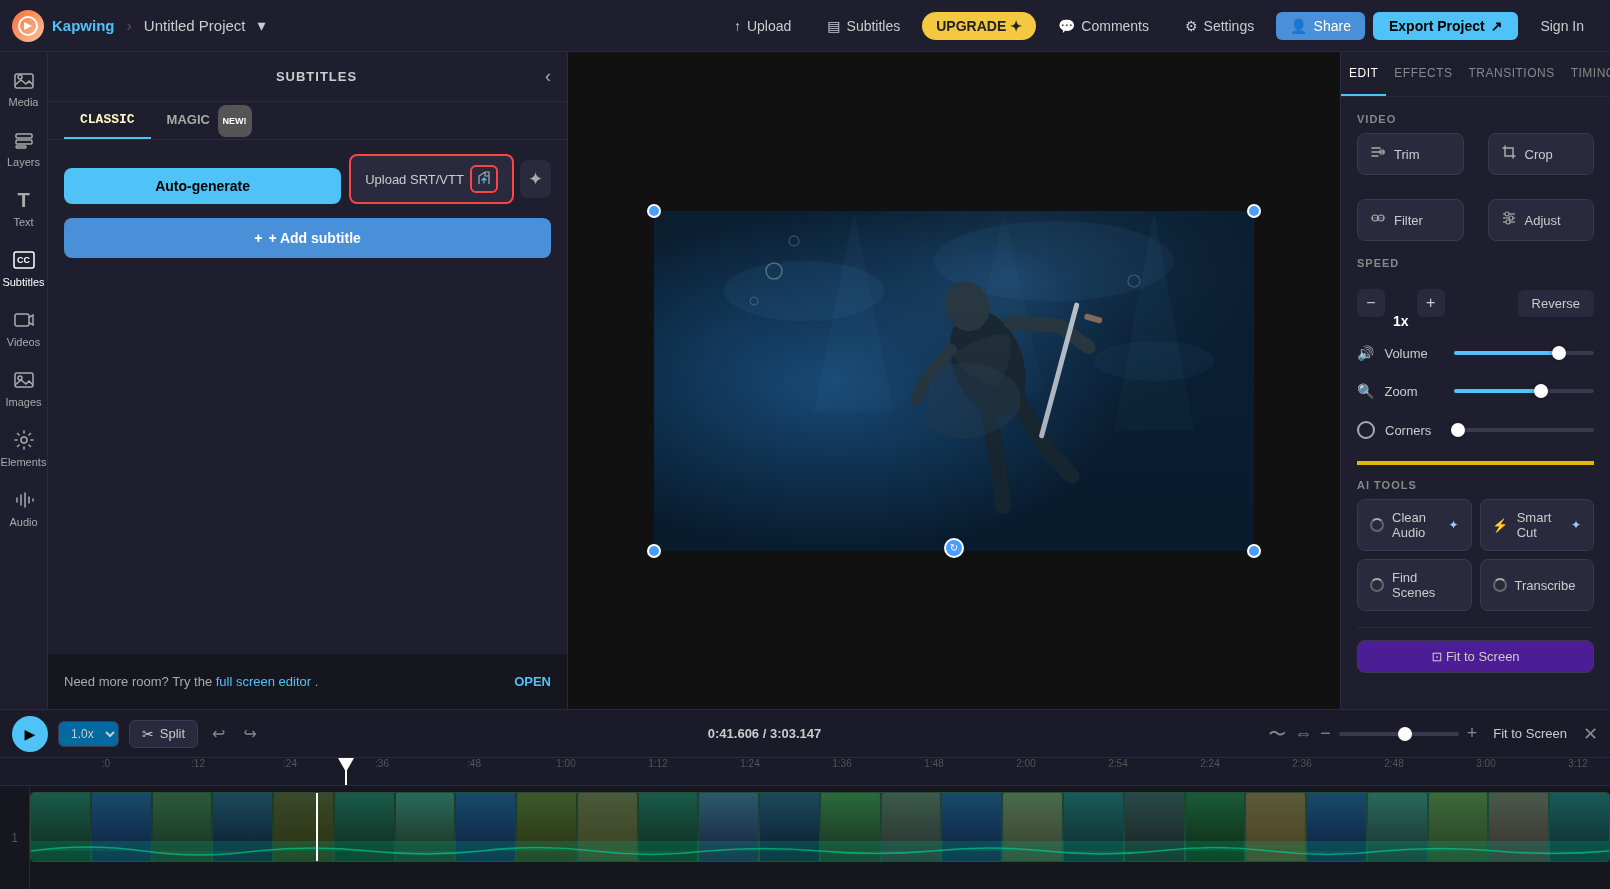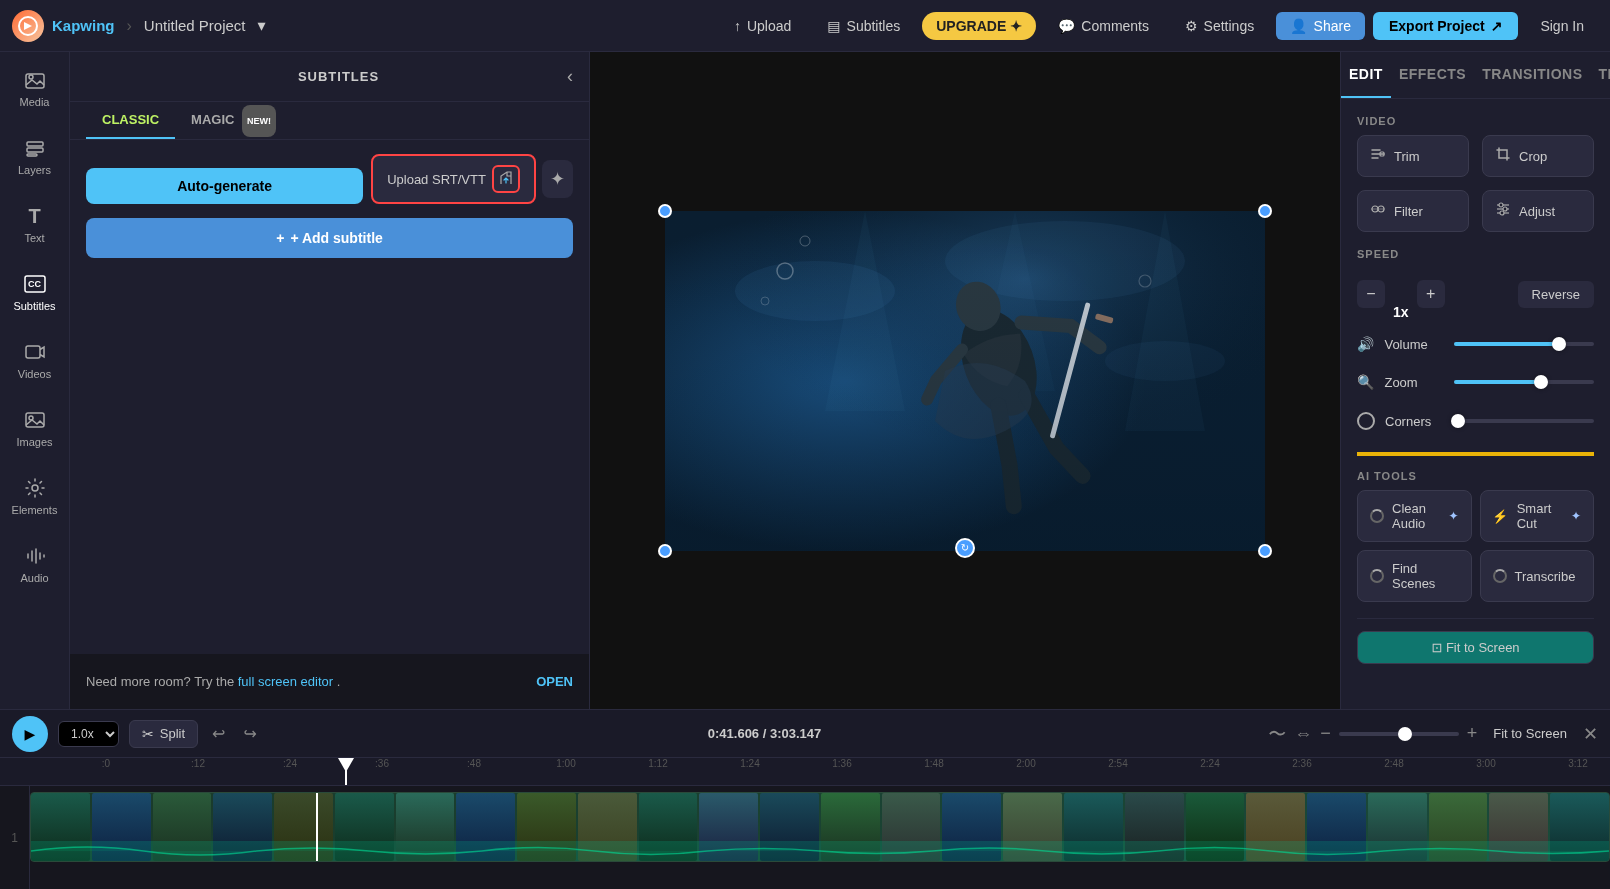--- a/index.html
+++ b/index.html
@@ -300,8 +300,8 @@
       flex: 1;
       text-align: center;
       padding: 14px 8px;
-      font-size: 14px;
-      font-weight: 700;
+      font-size: 12px;
+      font-weight: 400;
       letter-spacing: 0.5px;
       color: #888;
       cursor: pointer;

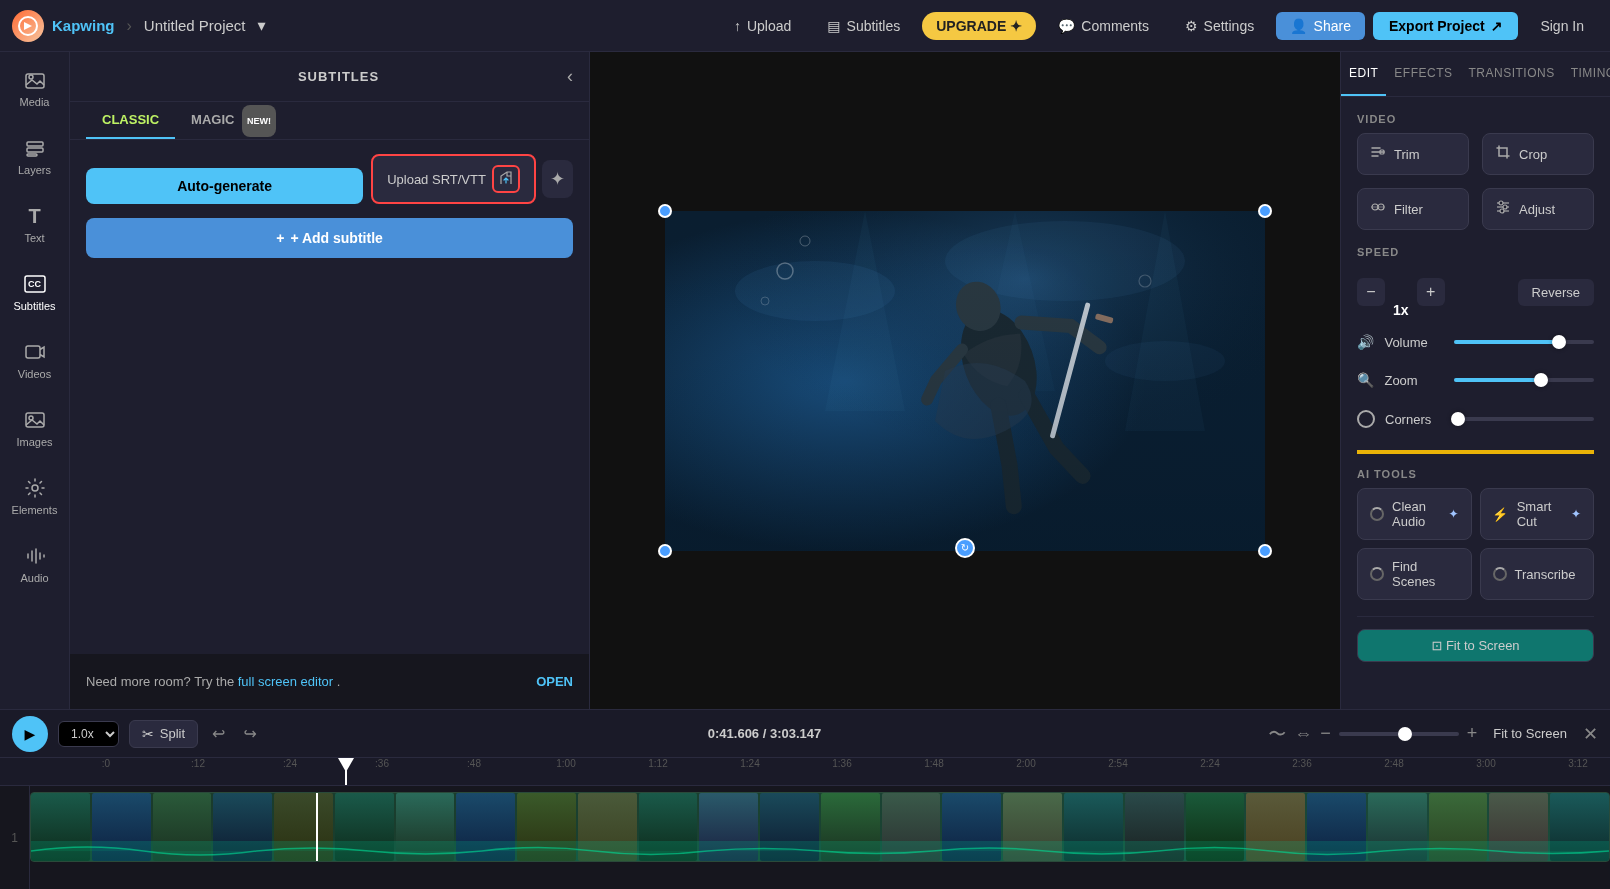--- a/index.html
+++ b/index.html
@@ -74,14 +74,14 @@
 
     
     .left-sidebar {
-      width: 70px;
+      width: 48px;
       background: #1e1e2e;
       border-right: 1px solid #2a2a3e;
       display: flex;
       flex-direction: column;
       align-items: center;
       padding: 8px 0;
-      gap: 12px;
+      gap: 4px;
       flex-shrink: 0;
     }
     .sidebar-item {

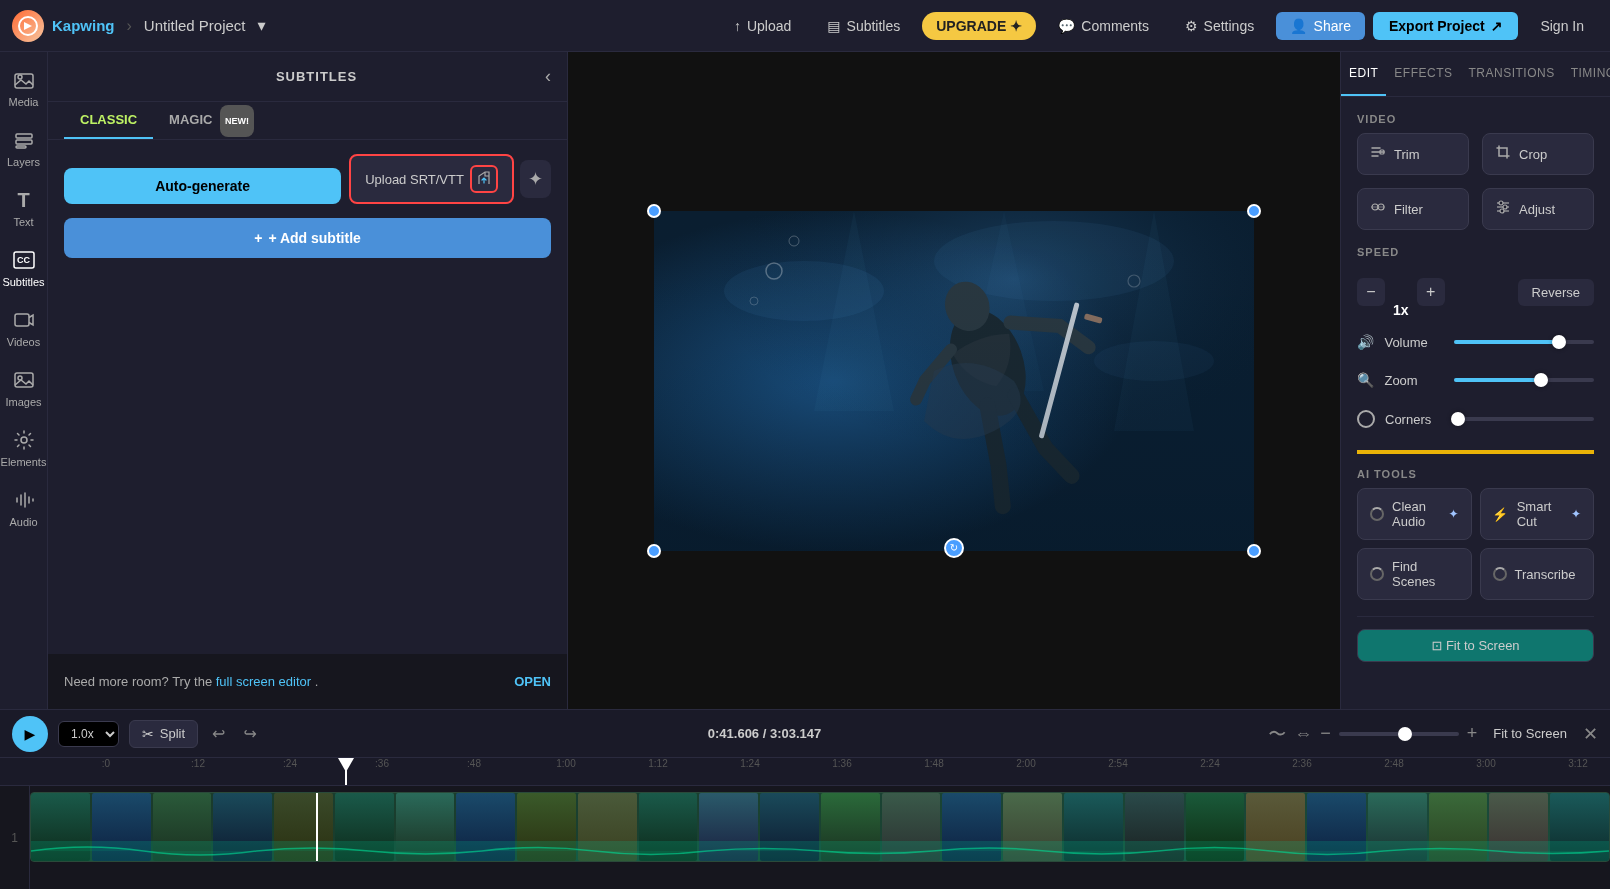--- a/index.html
+++ b/index.html
@@ -153,8 +153,9 @@
       color: #aaa;
     }
     .tab-btn.active {
-      color: #bef264;
+      color: #fef9c3;
       border-bottom-color: #4fc3f7;
+      font-family: Liberation Mono, monospace;
     }
     .tab-new-badge {
       background: #555;

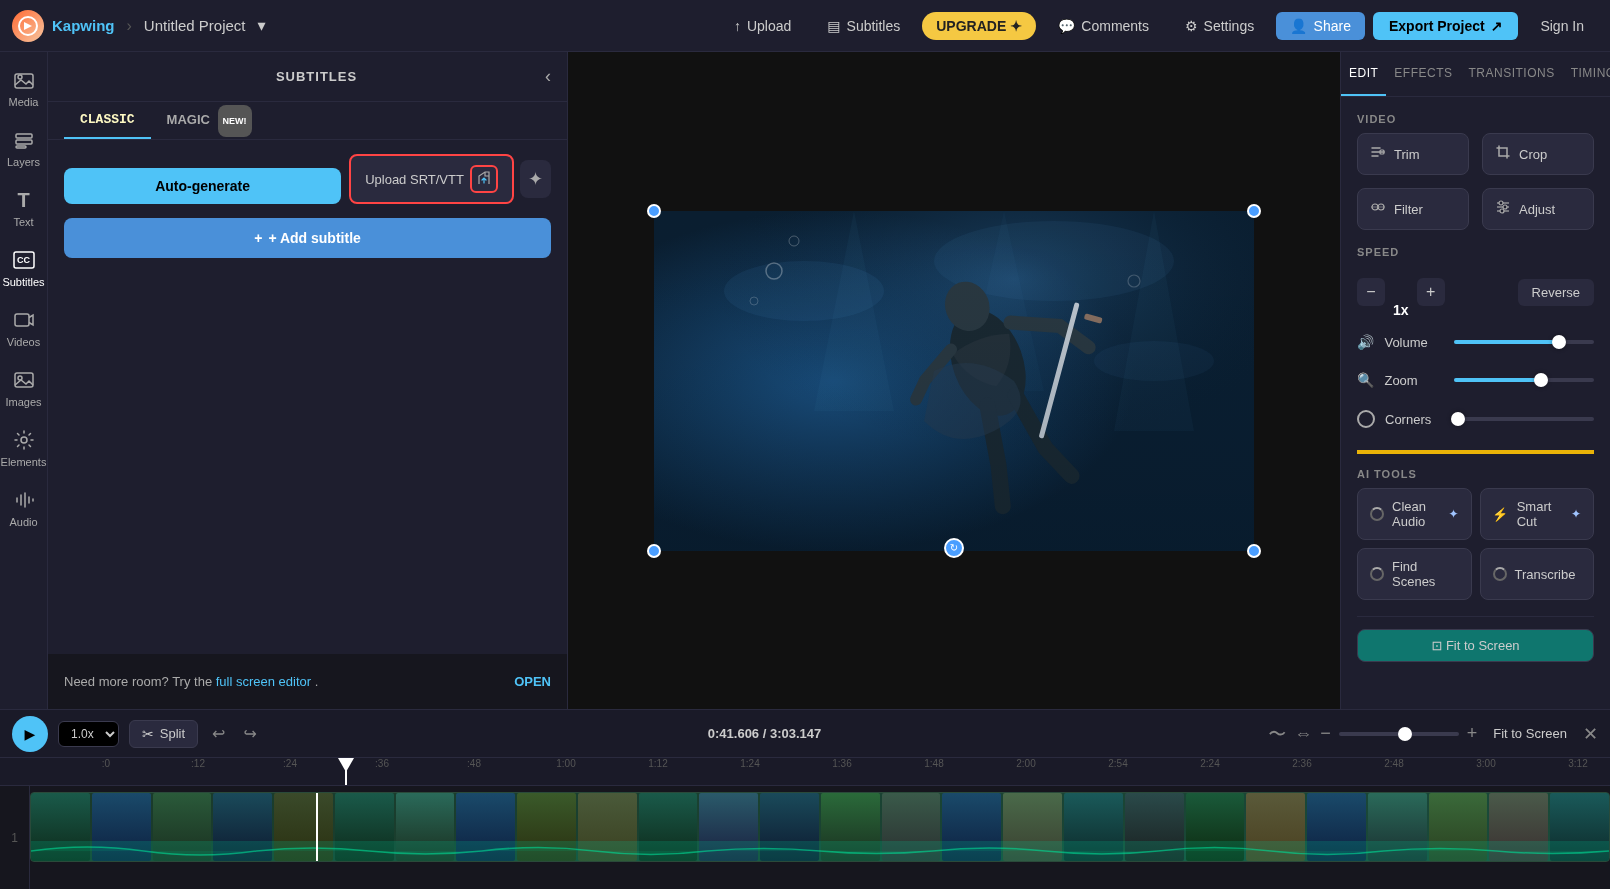--- a/index.html
+++ b/index.html
@@ -331,7 +331,7 @@
     .tool-grid {
       display: grid;
       grid-template-columns: 1fr 1fr;
-      gap: 13px;
+      gap: 24px;
     }
     .tool-btn {
       display: flex;

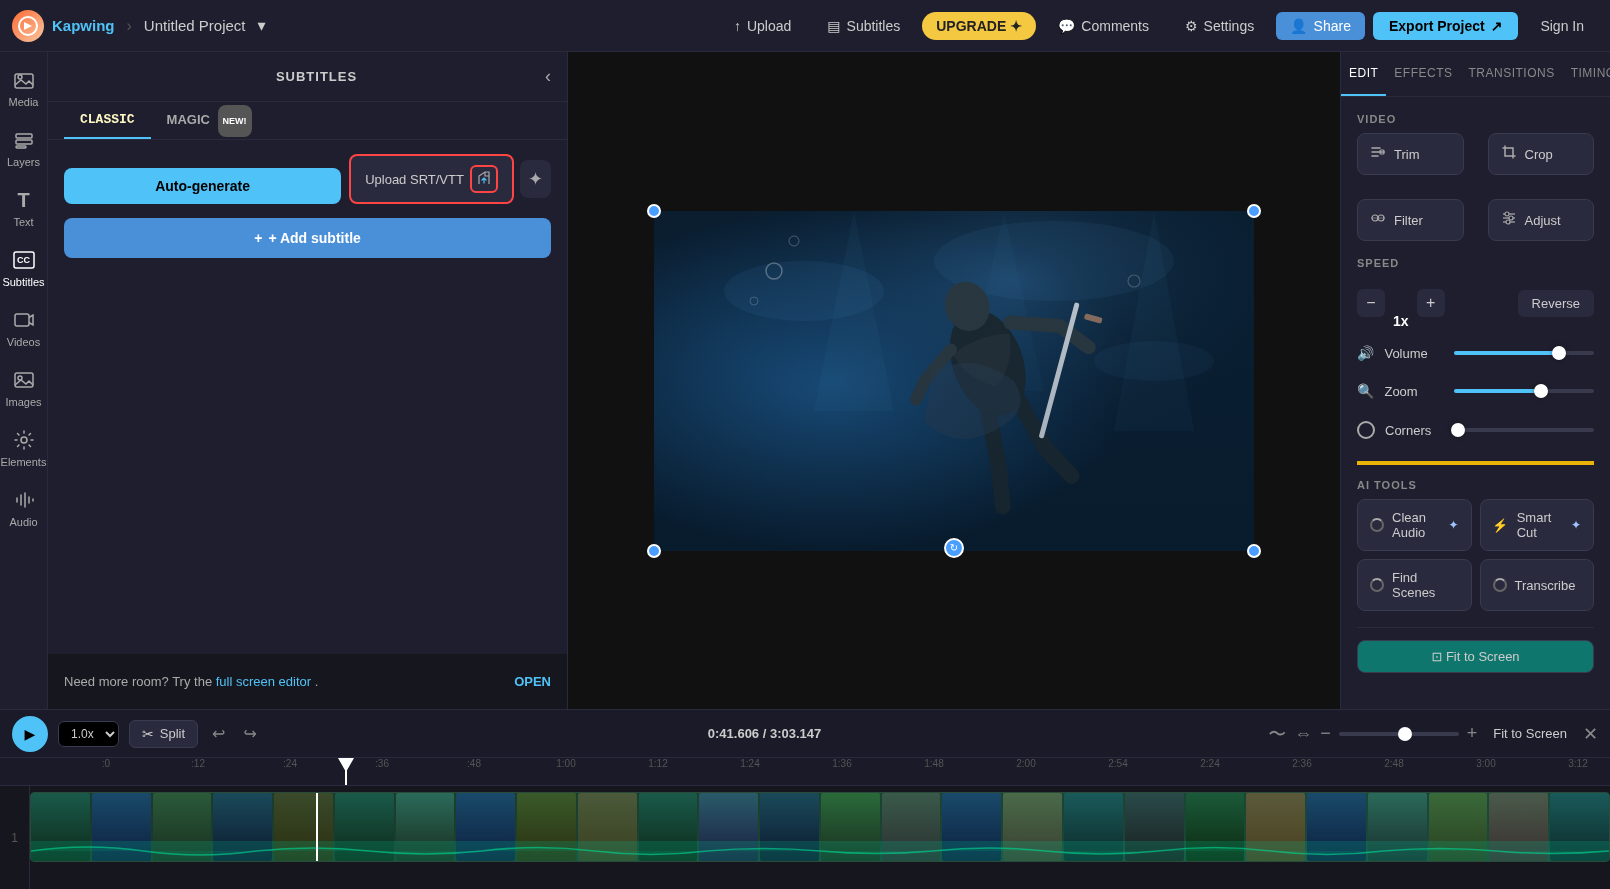--- a/index.html
+++ b/index.html
@@ -1000,7 +1000,7 @@
       </div>
 
       <div style="border-top:1px solid #2a2a3e;padding-top:12px;">
-        <button class="fit-screen-btn" style="width:100%;text-align:center;padding:8px;border-radius:8px;background:#0f766e;border:1px solid #3a3a4e;">
+        <button class="fit-screen-btn" style="width:100%;text-align:center;padding:8px;border-radius:8px;background:#4c1d95;border:1px solid #3a3a4e;">
           <span>⊡ </span>
           <span>Fit to Screen</span>
         </button>

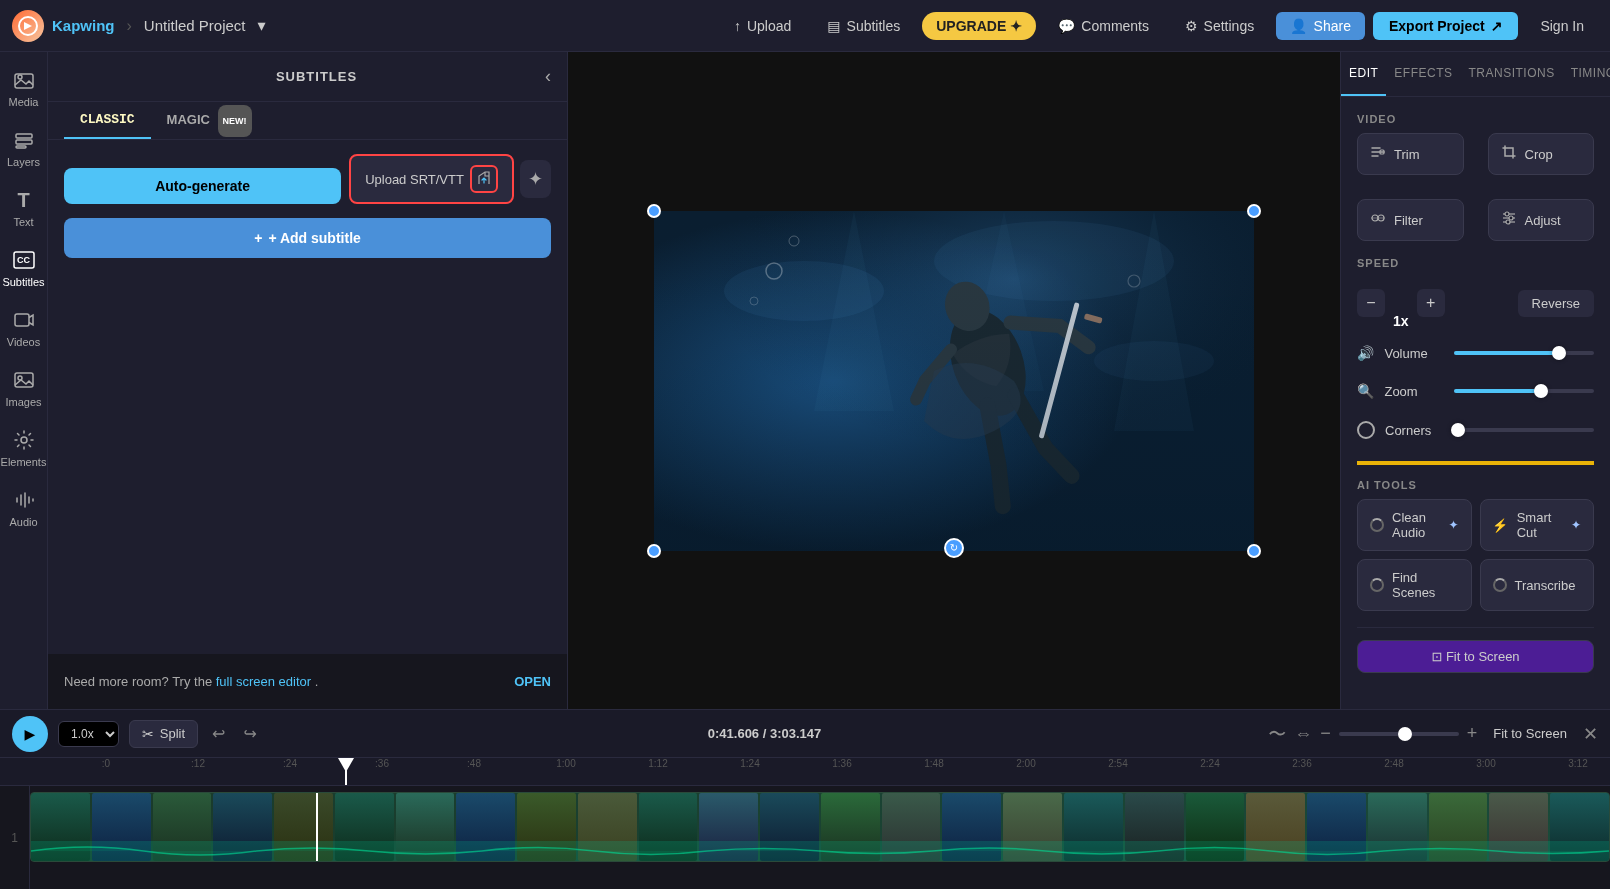--- a/index.html
+++ b/index.html
@@ -489,7 +489,7 @@
       color: #000;
     }
     .speed-select {
-      background: #000000;
+      background: #0369a1;
       border: 1px solid #3a3a4e;
       color: #ccc;
       border-radius: 6px;

